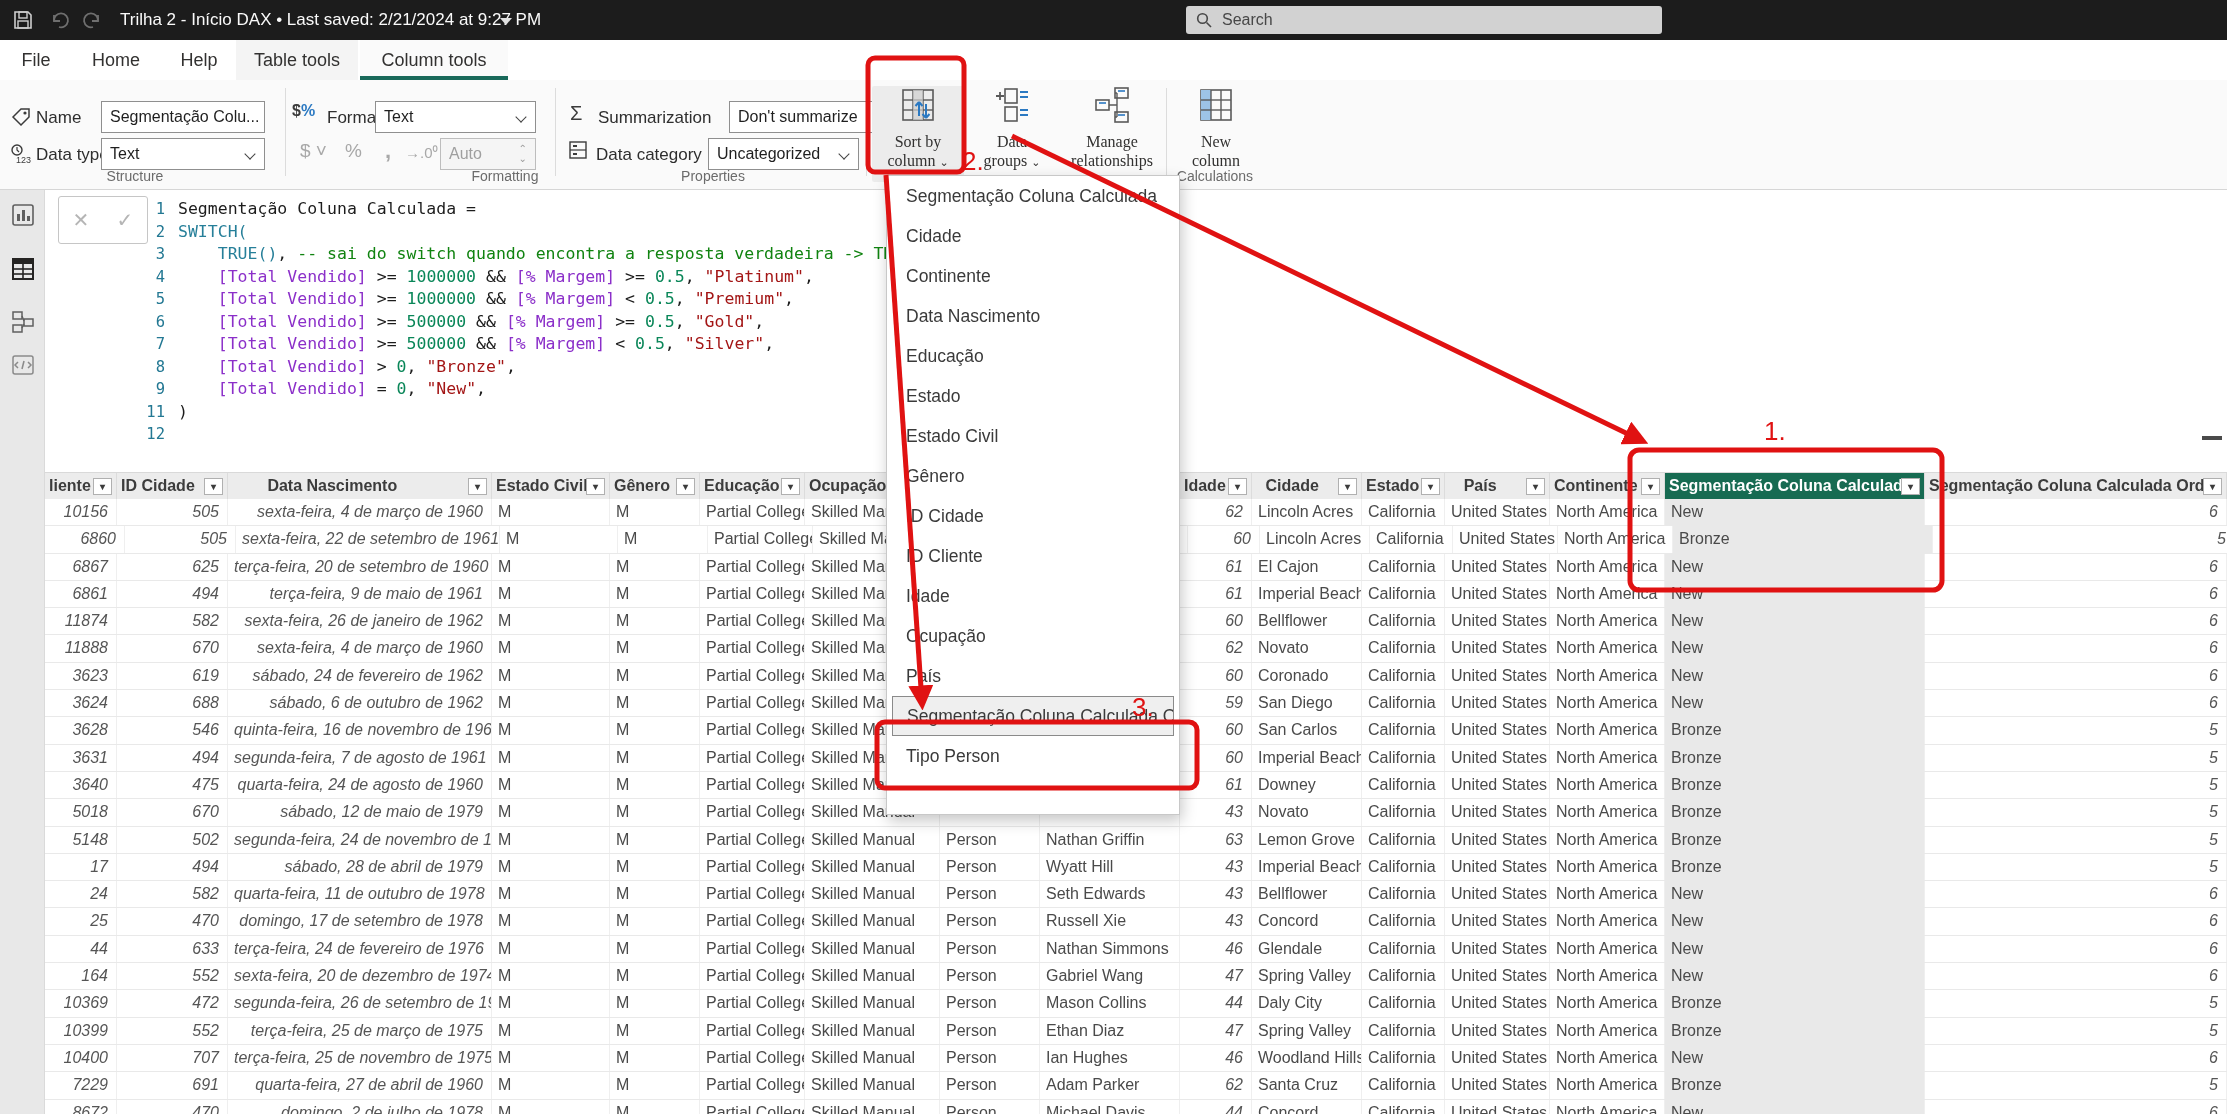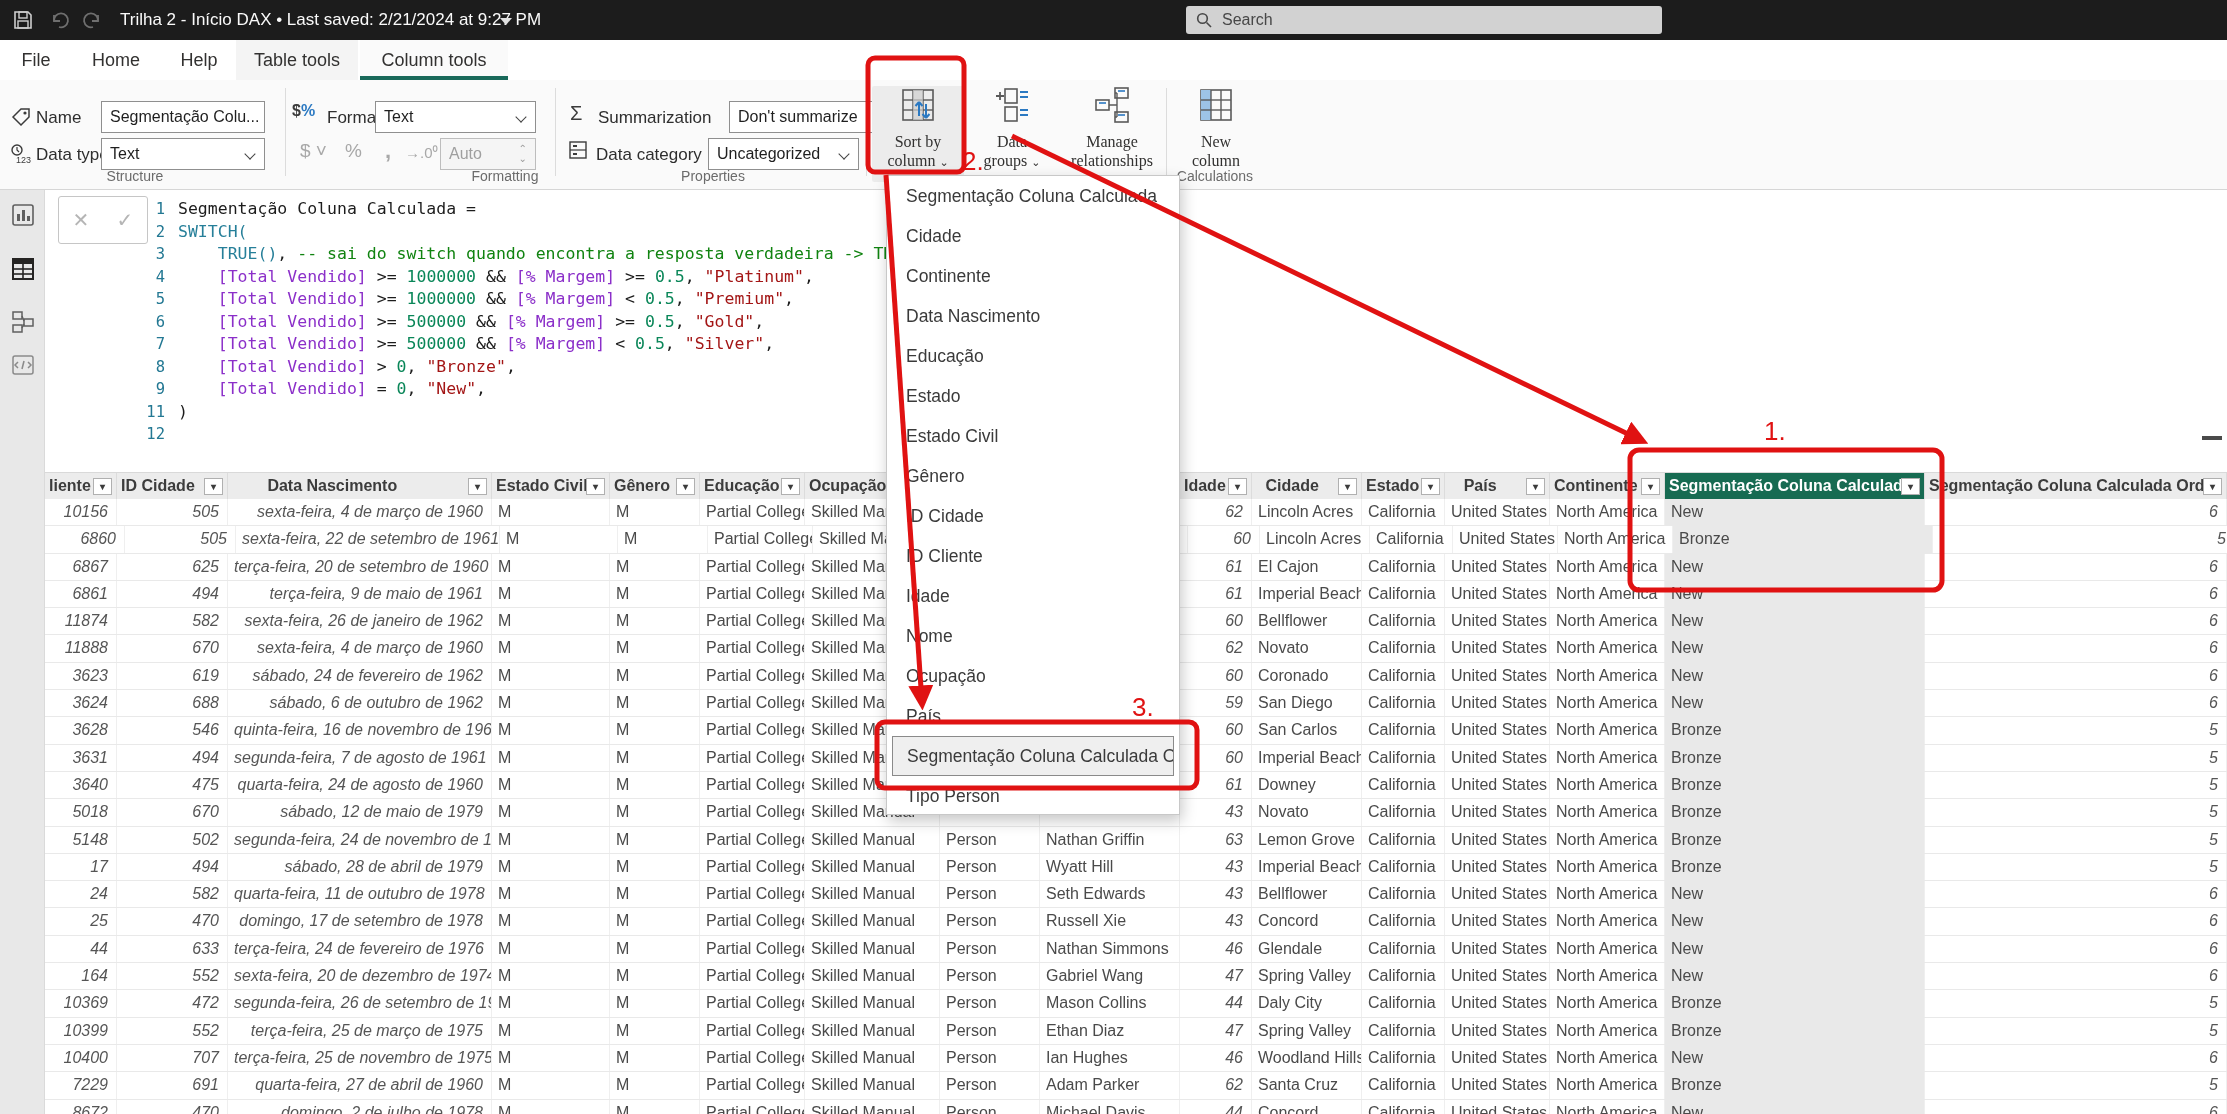--- a/index.html
+++ b/index.html
@@ -778,7 +778,6 @@
     <div class="ditem">ID Cidade</div>
     <div class="ditem">ID Cliente</div>
     <div class="ditem">Idade</div>
-    <div class="ditem">Nome</div>
     <div class="ditem">Ocupação</div>
     <div class="ditem">País</div>
     <div class="ditem focus">Segmentação Coluna Calculada Ordem</div>

